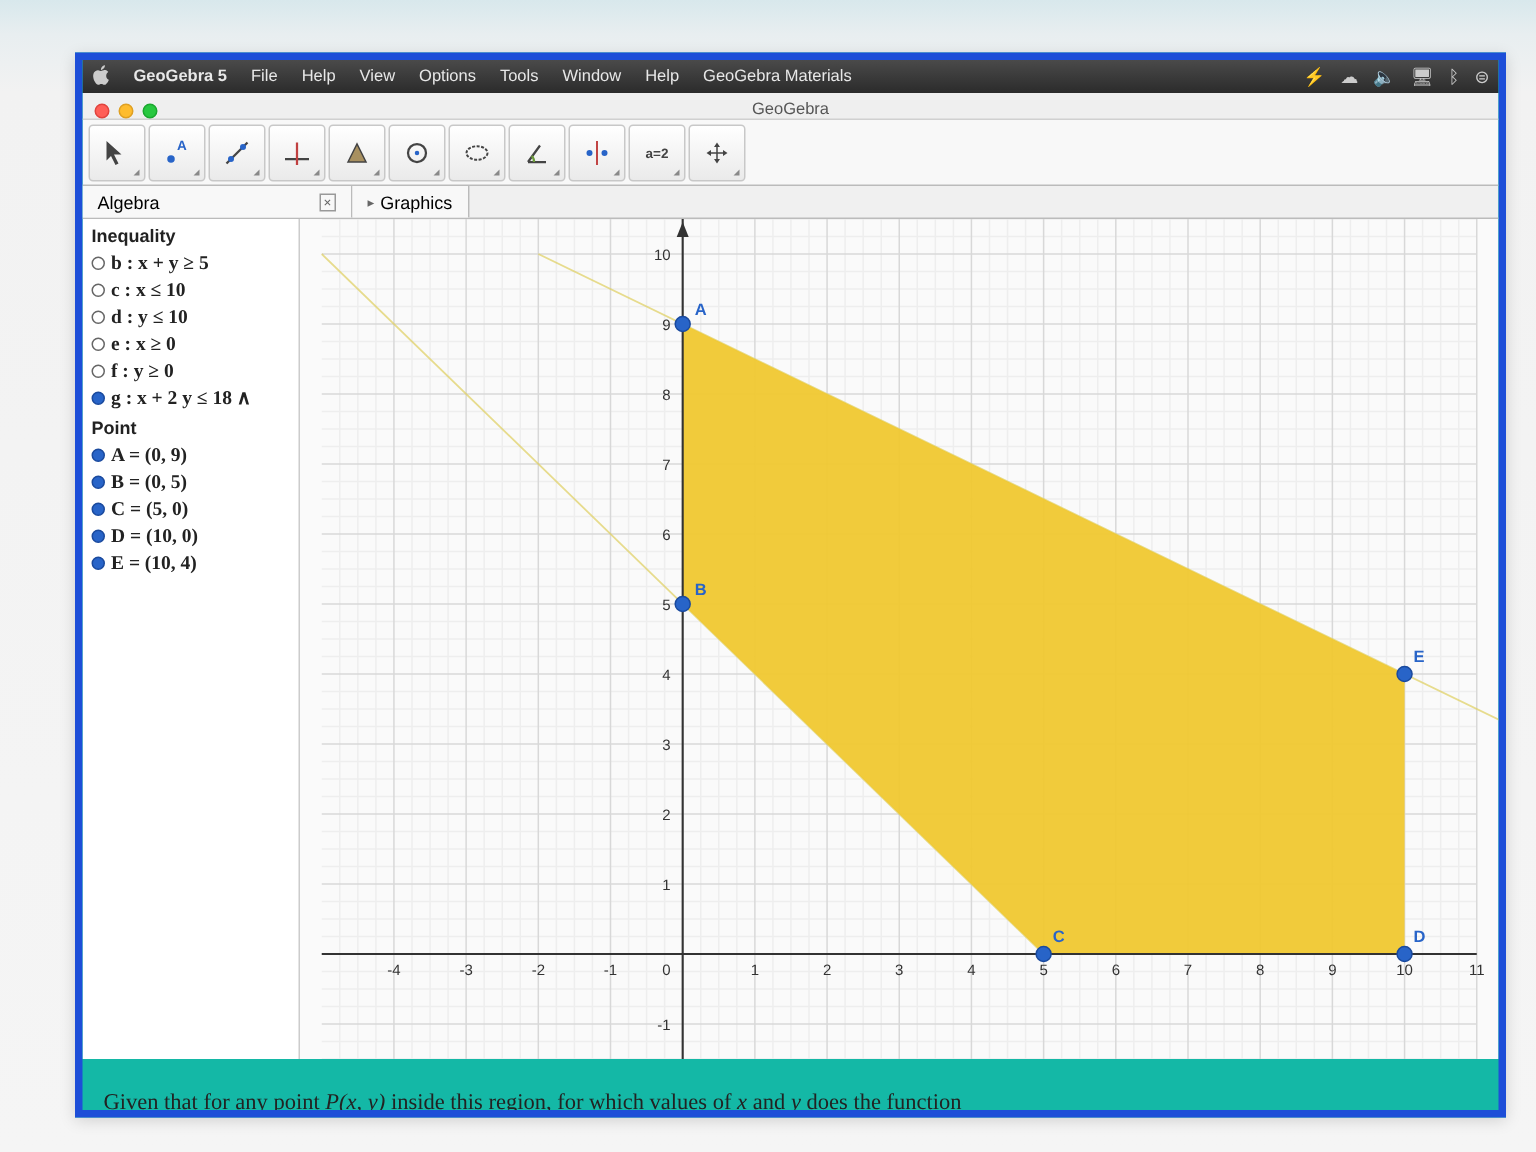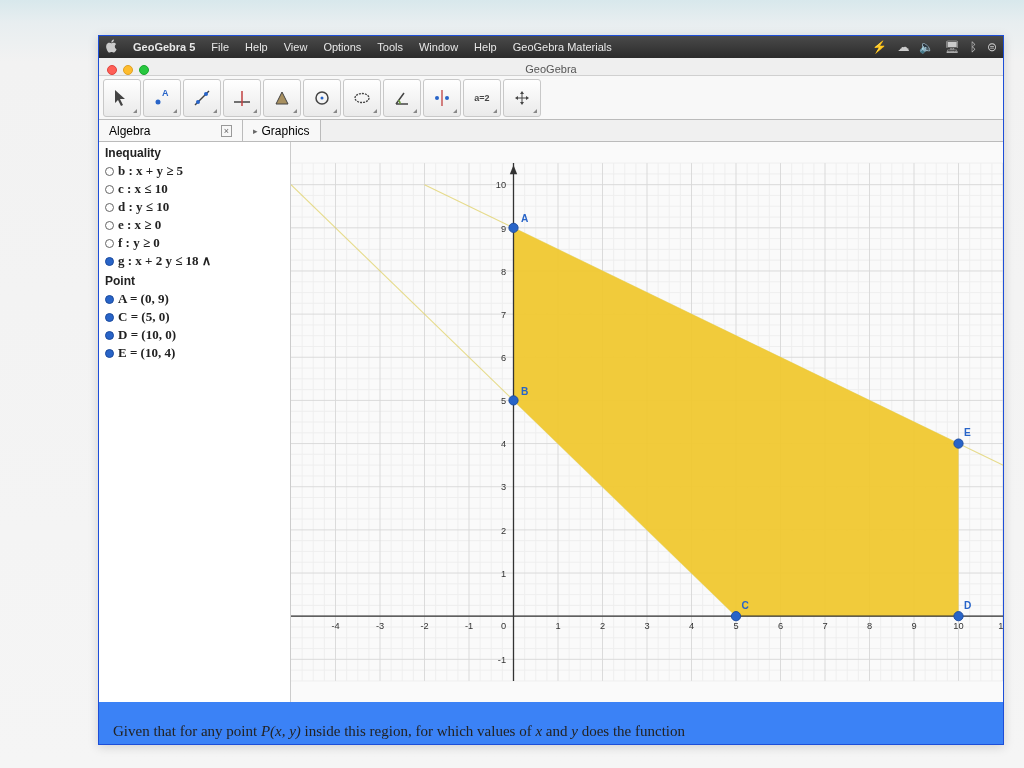--- a/index.html
+++ b/index.html
@@ -12,13 +12,12 @@
     padding: 35px 20px 15px 50px;
   }
   .outer-frame {
-    background: #3b82f6;
-    border: 1px solid #1d4ed8;
+    background: #14b8a6;
+    border: 5px solid #1d4ed8;
     box-shadow: 0 2px 10px rgba(0,0,0,0.15);
     height: 710px;
     overflow: hidden;
     position: relative;
-    margin-left: 48px;
   }
   .menu-bar {
     background: linear-gradient(180deg, #4a4a4a 0%, #2b2b2b 100%);

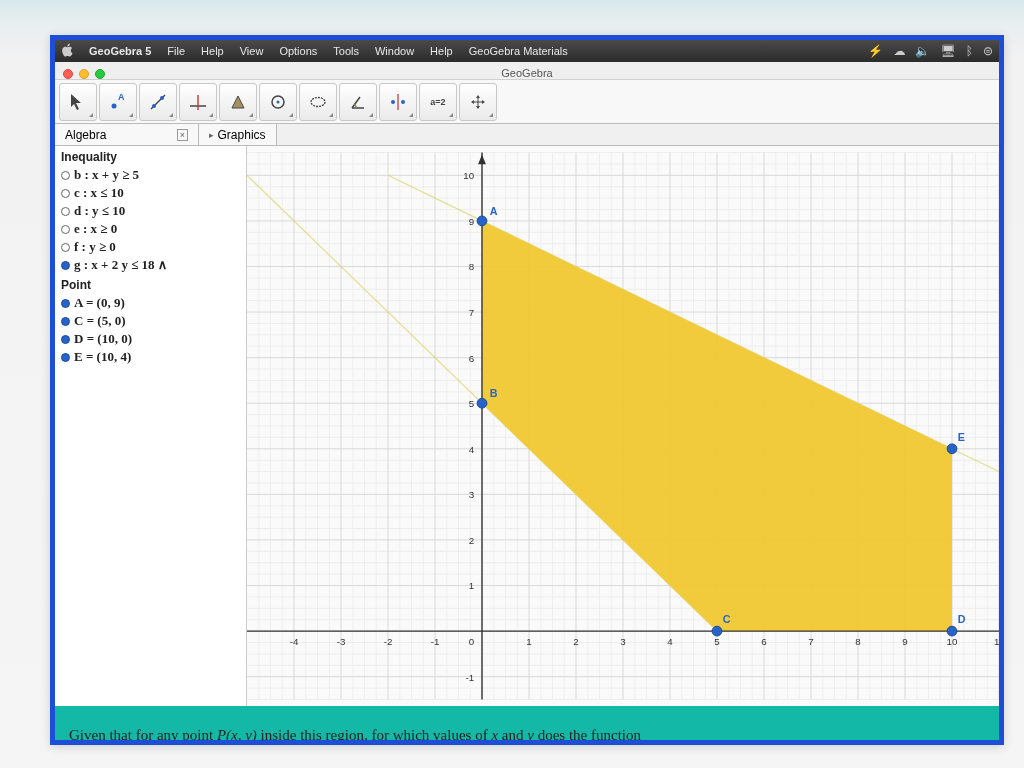--- a/index.html
+++ b/index.html
@@ -233,7 +233,7 @@
   </div>
 
   <div class="panel-tabs">
-    <div class="tab" style="width:144px">
+    <div class="tab" style="width:180px">
       <span>Algebra</span>
       <span style="flex:1"></span>
       <span class="tab-close">×</span>

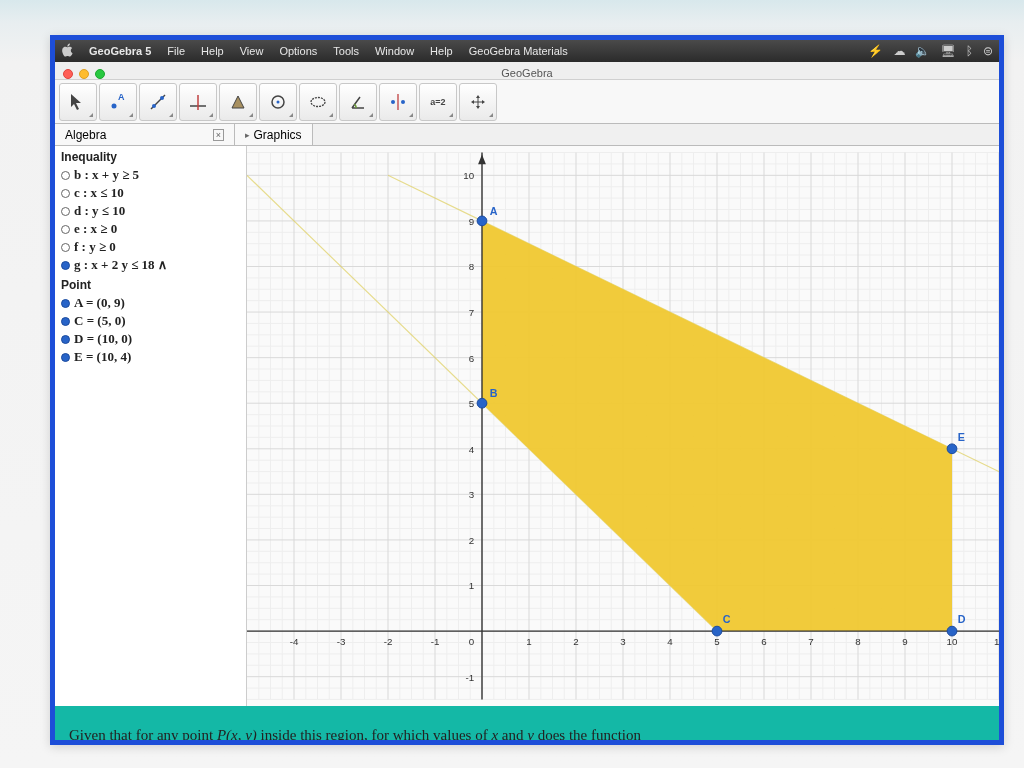--- a/index.html
+++ b/index.html
@@ -97,7 +97,7 @@
   .tab-arrow { font-size: 9px; color: #666; }
   .content-area { display: flex; height: 560px; }
   .algebra-panel {
-    width: 192px;
+    width: 145px;
     border-right: 1px solid #ccc;
     background: #fff;
     font-size: 12px;

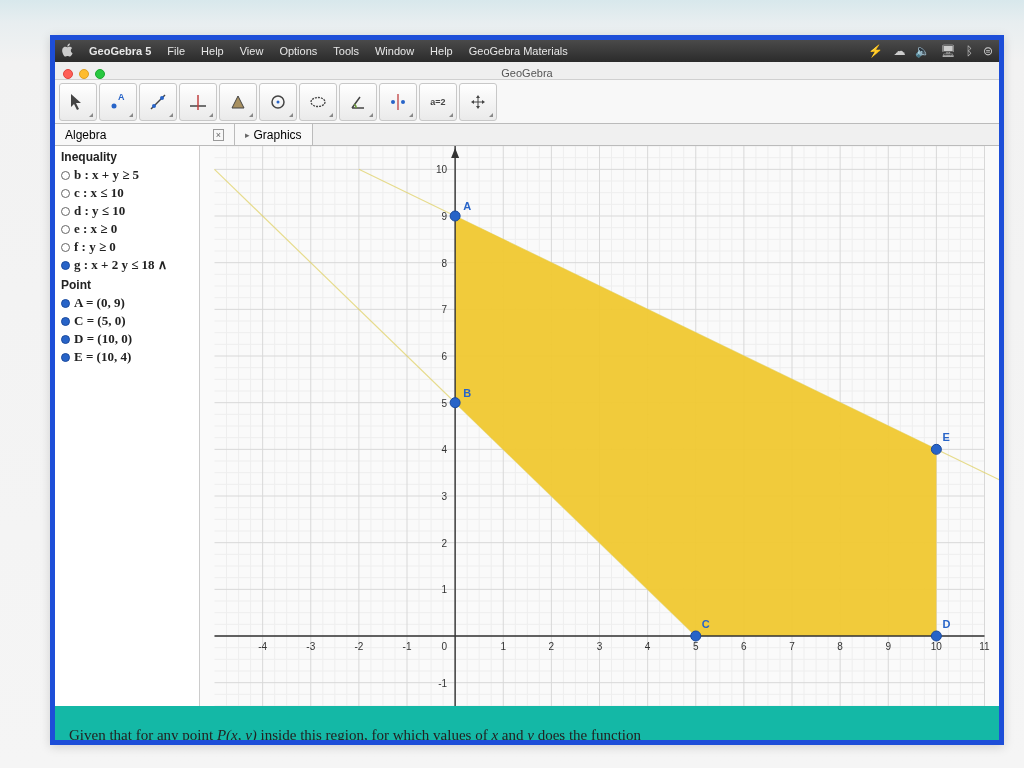--- a/index.html
+++ b/index.html
@@ -276,6 +276,10 @@
       <div class="alg-row">
           <span class="vis-circle vis-filled"></span>
           <span class="alg-text">A = (0, 9)</span>
+        </div>
+      <div class="alg-row">
+          <span class="vis-circle vis-filled"></span>
+          <span class="alg-text">B = (0, 5)</span>
         </div>
       <div class="alg-row">
           <span class="vis-circle vis-filled"></span>

